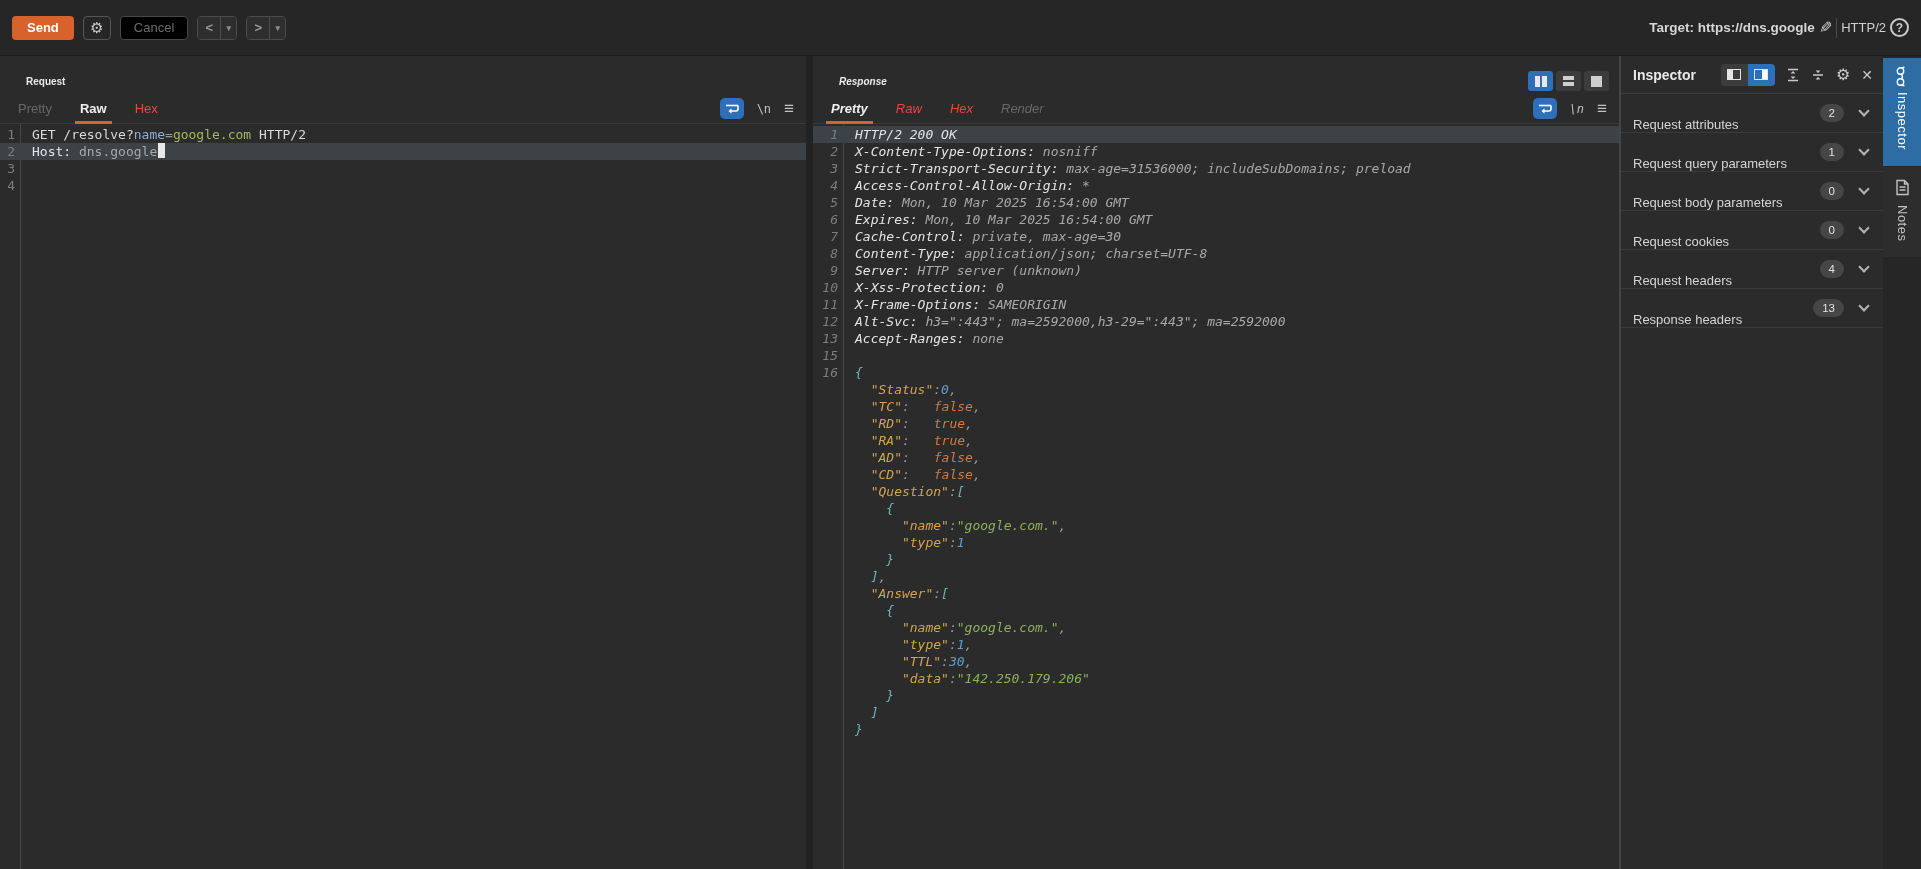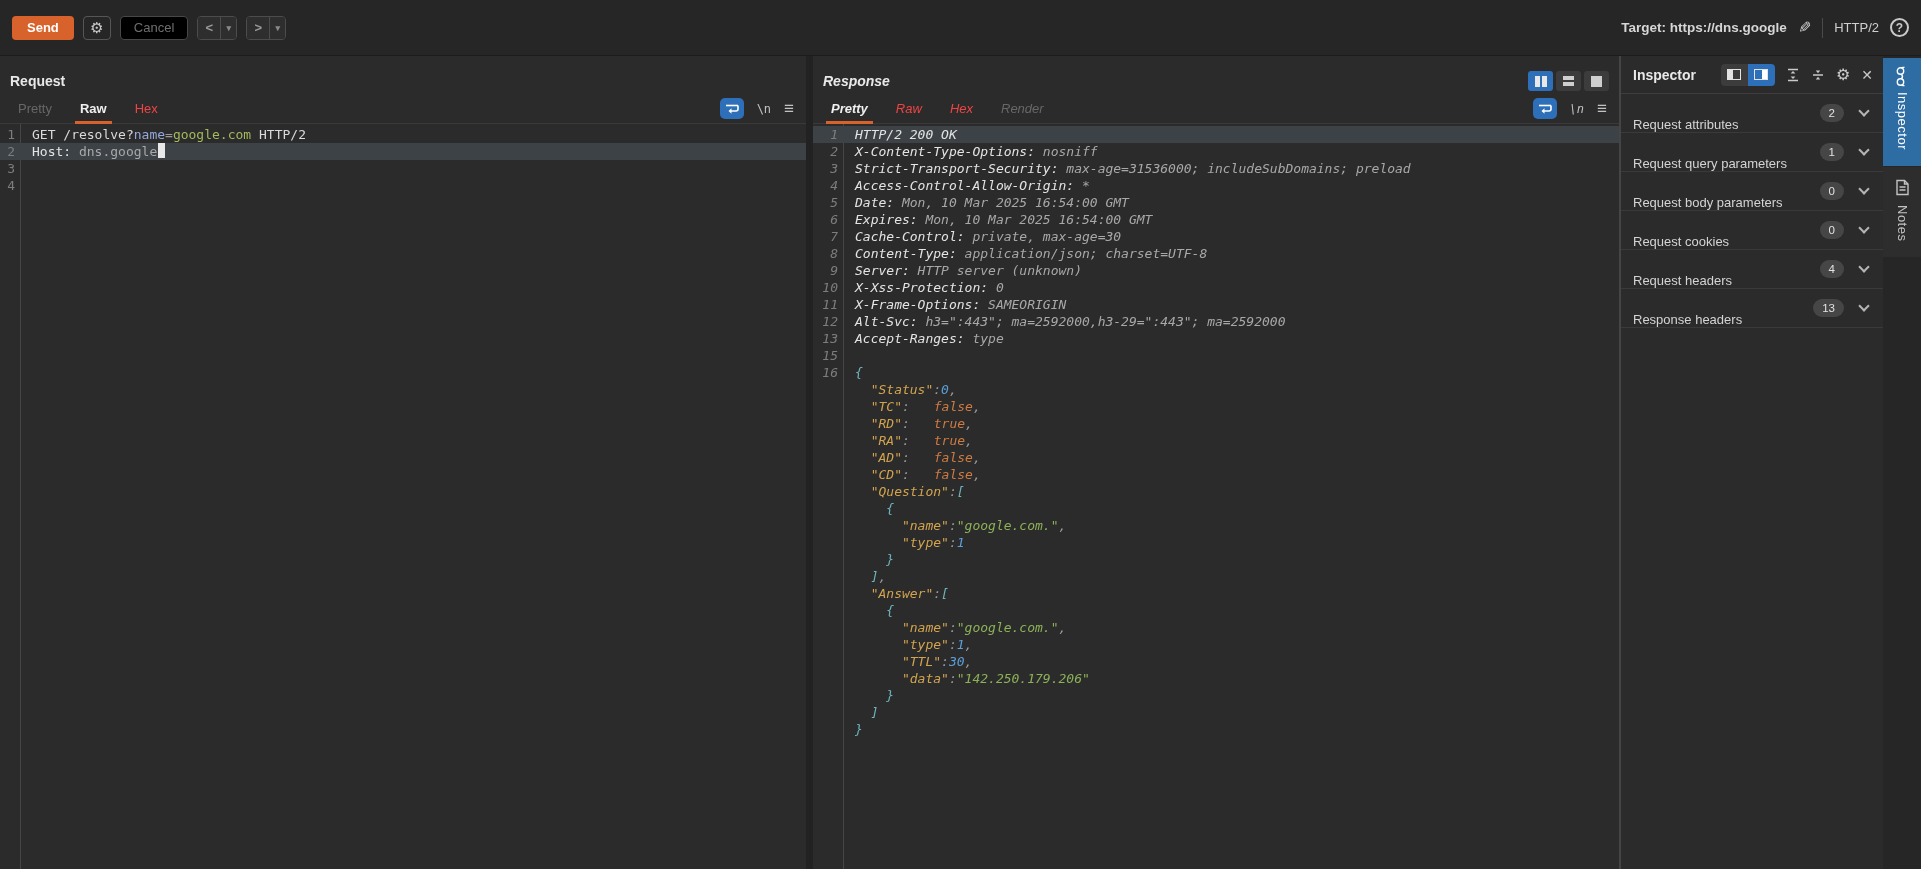--- a/index.html
+++ b/index.html
@@ -20,7 +20,7 @@
   .nav-seg { display:flex; align-items:center; justify-content:center; width:22px;
     color:#9a9a9a; font-size:13px; font-weight:bold; background:#2e2e2e; }
   .nav-seg.caret { width:16px; font-size:9px; border-left:1px solid #4c4c4c; color:#8a8a8a; }
-  .toolbar-right { margin-left:auto; display:flex; align-items:center; gap:11px; }
+  .toolbar-right { margin-left:auto; display:flex; align-items:center; gap:4px; }
   .target-text { color:#d6d6d6; font-size:13.5px; font-weight:bold; }
   .pencil { color:#d0d0d0; font-size:16px; transform:scaleX(-1); }
   .sep-v { width:1px; height:20px; background:#4a4a4a; }

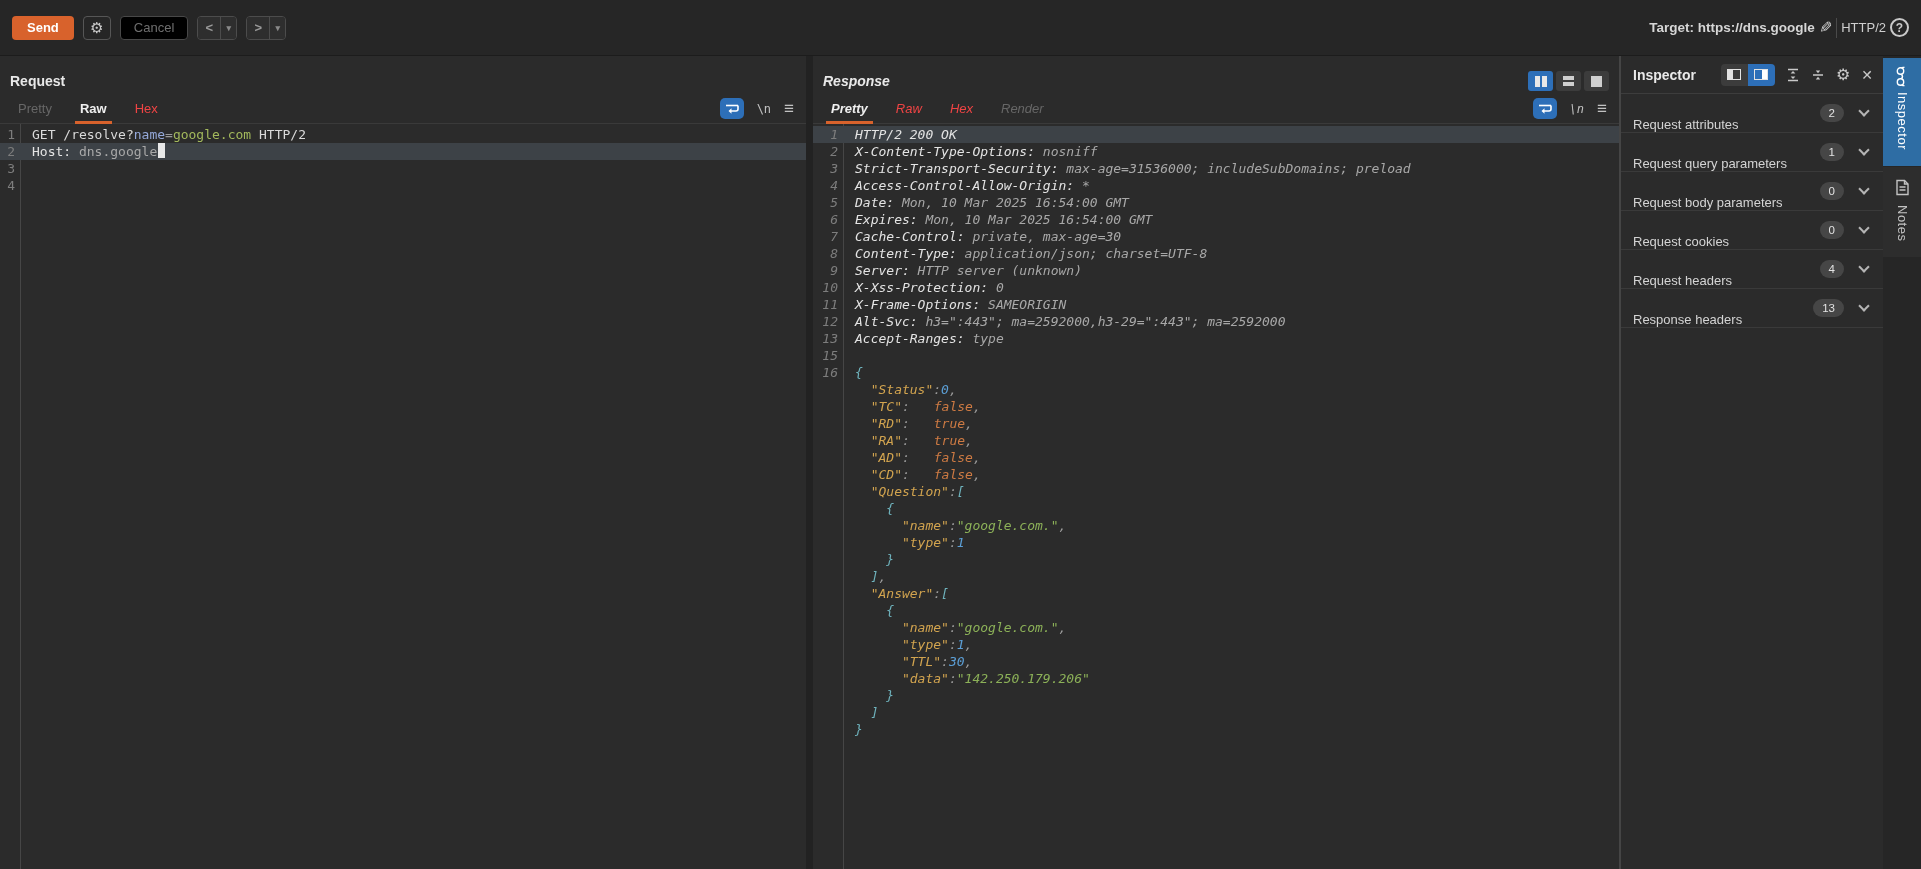--- a/index.html
+++ b/index.html
@@ -38,7 +38,7 @@
   .bottom-strip { height:7px; border-top:1px solid #4f4f4f; background:#1f1f1f; }
 
   .panel-header { height:38px; display:flex; align-items:center; padding:12px 10px 0;
-    font-size:14px; font-weight:bold; color:#e9e9e9; }
+    font-size:10px; font-weight:bold; color:#e9e9e9;margin-left:16px; }
   .tabbar { display:flex; align-items:center; height:30px; border-bottom:1px solid #3a3a3a;
     padding:0 12px 0 4px; }
   .tab { padding:0 14px; height:100%; display:flex; align-items:center;

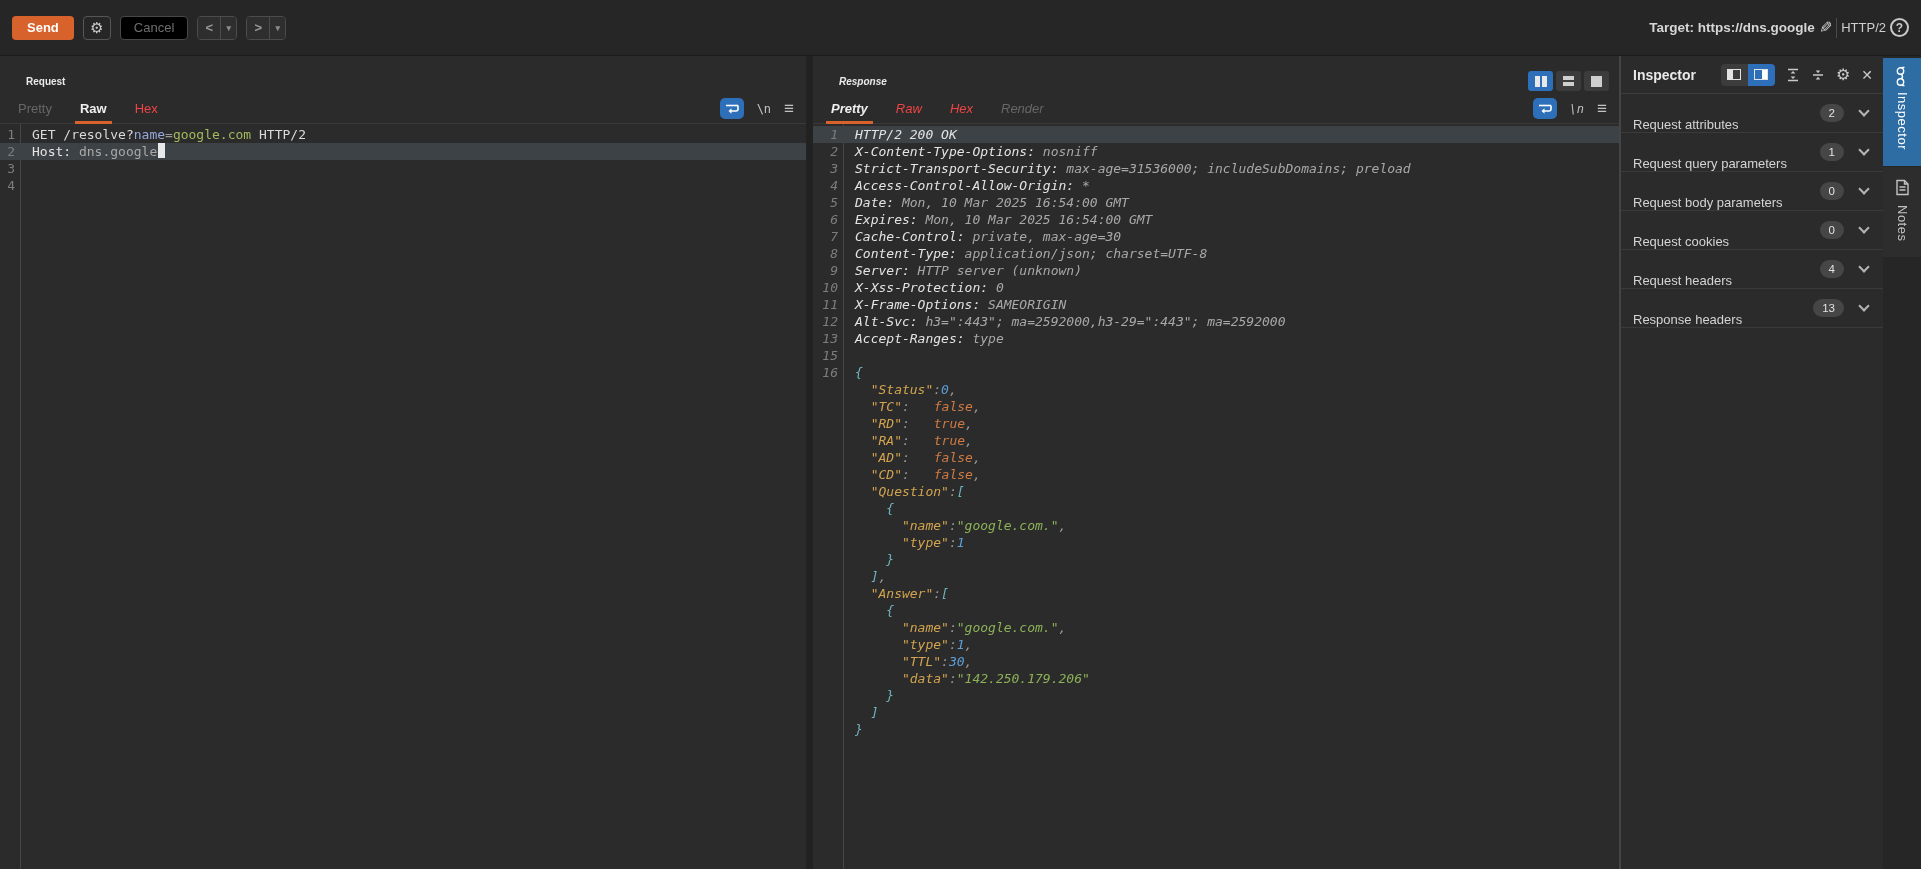--- a/index.html
+++ b/index.html
@@ -225,7 +225,7 @@
         <div class="code-row"><span class="gutter">10</span><span class="code-text"><span class="seg hn">X-Xss-Protection:</span><span class="seg hv"> 0</span></span></div>
         <div class="code-row"><span class="gutter">11</span><span class="code-text"><span class="seg hn">X-Frame-Options:</span><span class="seg hv"> SAMEORIGIN</span></span></div>
         <div class="code-row"><span class="gutter">12</span><span class="code-text"><span class="seg hn">Alt-Svc:</span><span class="seg hv"> h3=":443"; ma=2592000,h3-29=":443"; ma=2592000</span></span></div>
-        <div class="code-row"><span class="gutter">13</span><span class="code-text"><span class="seg hn">Accept-Ranges:</span><span class="seg hv"> type</span></span></div>
+        <div class="code-row"><span class="gutter">13</span><span class="code-text"><span class="seg hn">Accept-Ranges:</span><span class="seg hv"> none</span></span></div>
         <div class="code-row"><span class="gutter">15</span><span class="code-text"></span></div>
         <div class="code-row"><span class="gutter">16</span><span class="code-text"><span class="seg br">{</span></span></div>
         <div class="code-row"><span class="gutter"></span><span class="code-text"><span class="seg key">  "Status"</span><span class="seg pn">:</span><span class="seg num">0</span><span class="seg pn">,</span></span></div>

